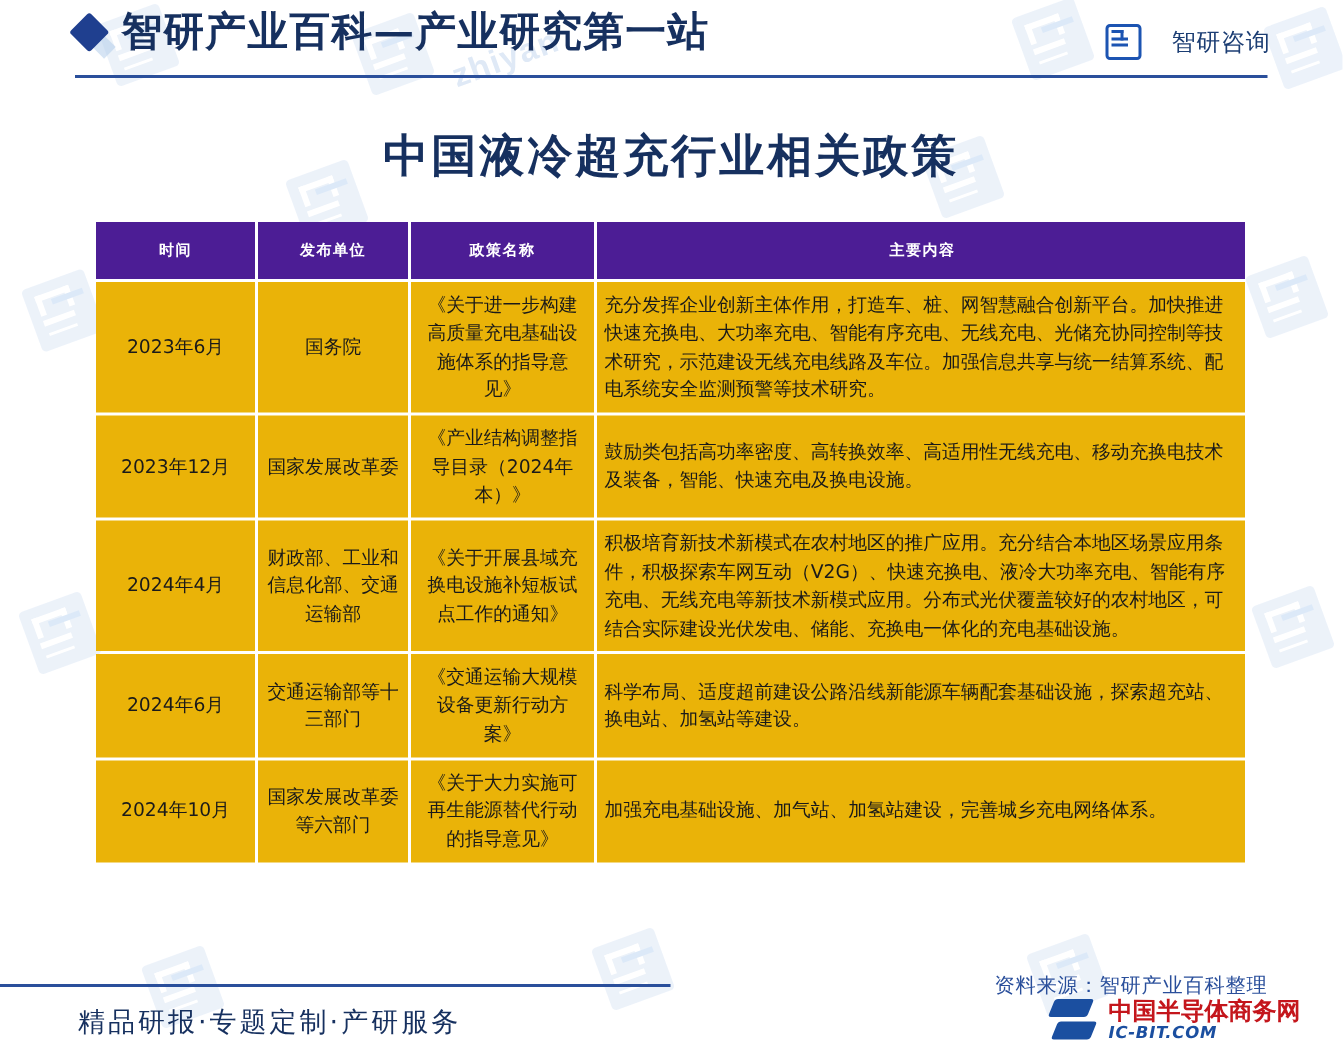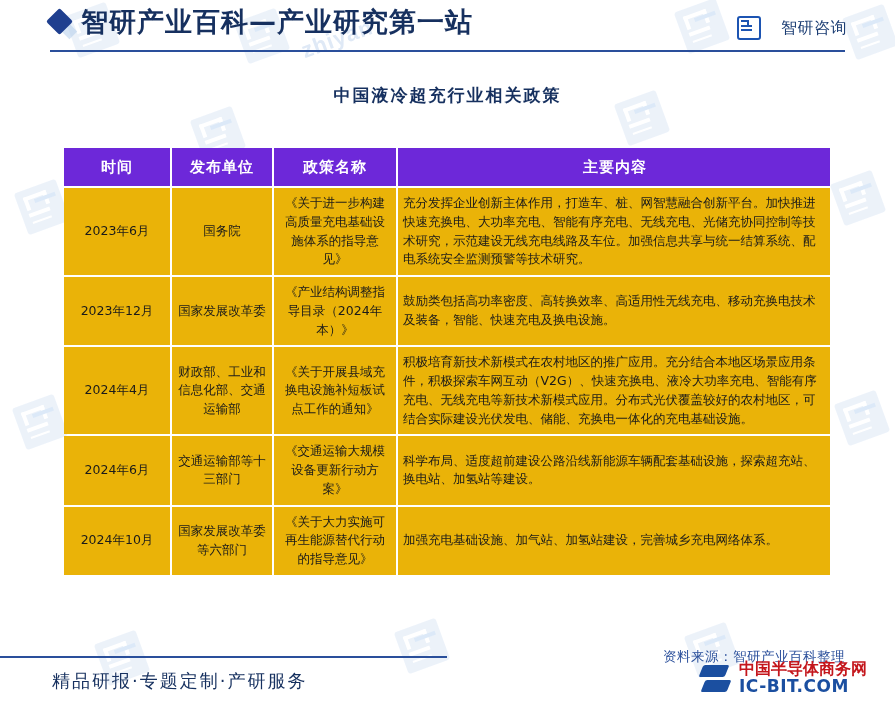--- a/index.html
+++ b/index.html
@@ -146,7 +146,7 @@
     width: 895px;
     text-align: center;
     font-family: "DejaVu Serif", "Liberation Serif", serif;
-    font-size: 17px;
+    font-size: 30px;
     font-weight: 700;
     color: #16305f;
     letter-spacing: 2px;

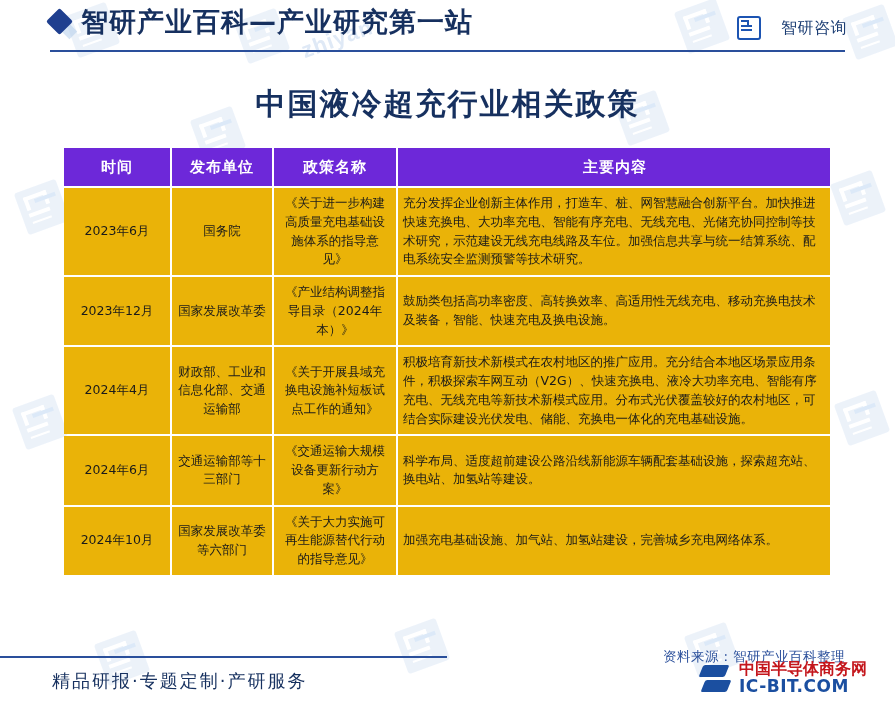--- a/index.html
+++ b/index.html
@@ -165,9 +165,9 @@
     table-layout: fixed;
   }
   .policy-table th {
-    background: #6d28d9;
+    background: #4c1d95;
     color: #ffffff;
-    font-size: 15px;
+    font-size: 10px;
     font-weight: 700;
     height: 36px;
     letter-spacing: 1px;

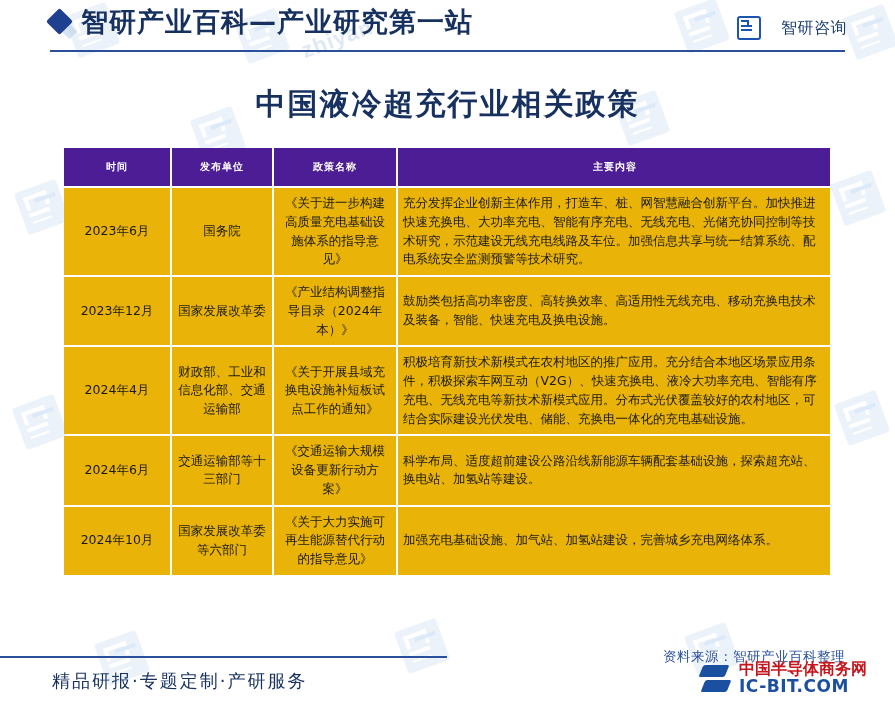--- a/index.html
+++ b/index.html
@@ -273,9 +273,10 @@
     font-family: "DejaVu Sans", sans-serif;
   }
   .icbit-en {
-    font-size: 17px;
+    font-size: 11px;
     font-weight: 700;
     color: #1b4fa0;
+    font-style: italic;
     letter-spacing: .5px;
     font-family: "DejaVu Sans", sans-serif;
   }

